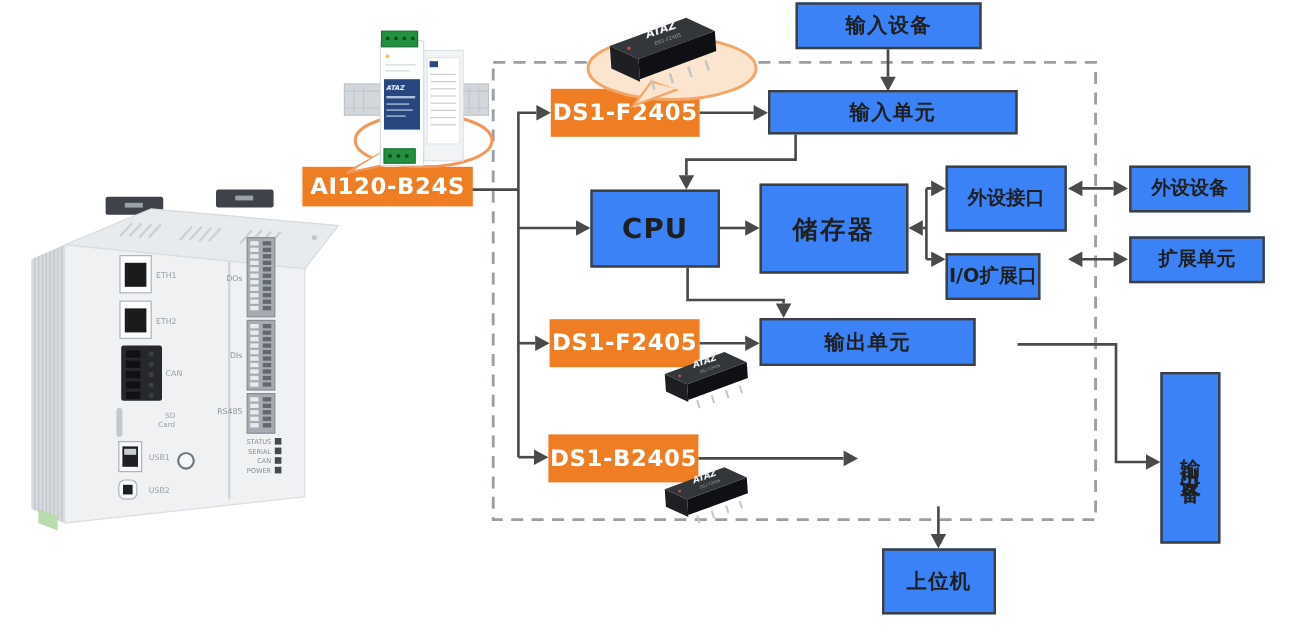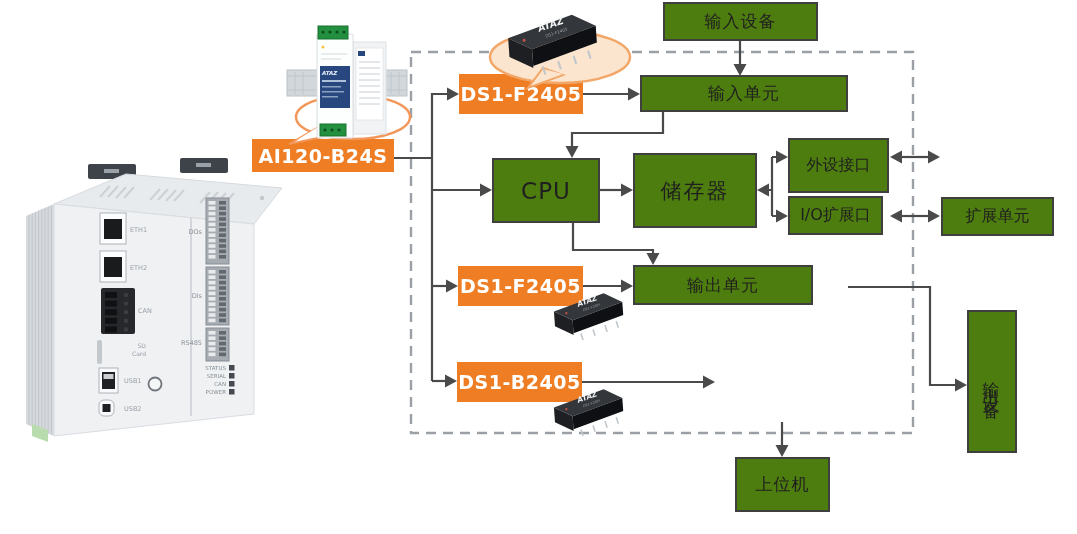--- a/index.html
+++ b/index.html
@@ -10,8 +10,8 @@
   svg { position:absolute; left:0; top:0; pointer-events:none; }
   svg text { font-family:"DejaVu Sans","Liberation Sans",sans-serif; }
   .box {
-    position:absolute; box-sizing:border-box; background:#4d7c0f;
-    border:2px solid #3f3f3f; color:#1f1f1f; font-weight:normal; font-size:17px;
+    position:absolute; box-sizing:border-box; background:#3b82f6;
+    border:2px solid #3f3f3f; color:#1f1f1f; font-weight:bold; font-size:17px;
     display:flex; align-items:center; justify-content:center; text-align:center;
     z-index:3; letter-spacing:1px;
   }

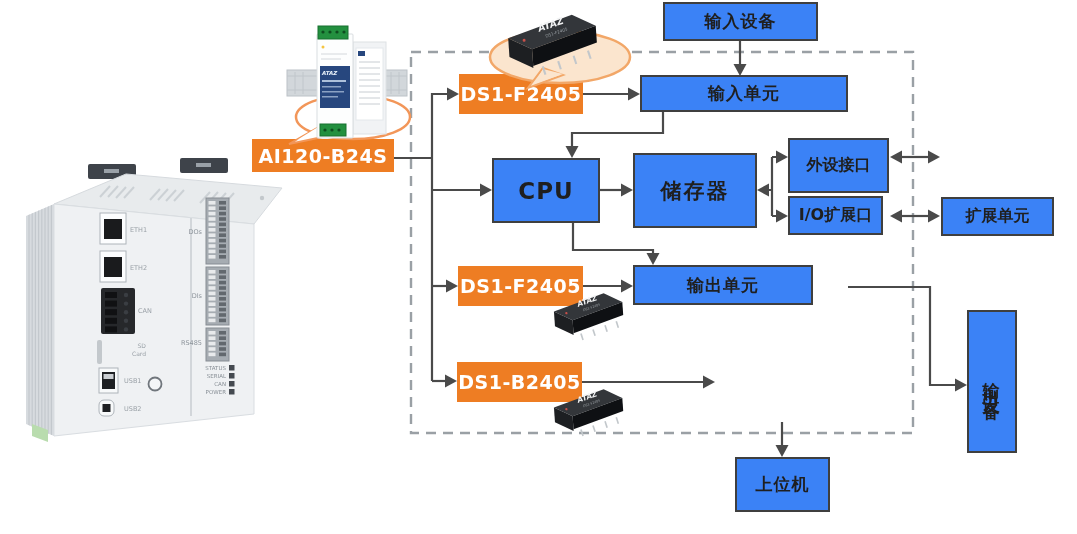--- a/index.html
+++ b/index.html
@@ -88,6 +88,7 @@
   <div class="box cpu" style="left:492px;top:158px;width:108px;height:65px">CPU</div>
   <div class="box big" style="left:633px;top:153px;width:124px;height:75px">储存器</div>
   <div class="box small" style="left:788px;top:138px;width:101px;height:55px">外设接口</div>
+  <div class="box small" style="left:941px;top:138px;width:101px;height:39px">外设设备</div>
   <div class="box small" style="left:788px;top:196px;width:95px;height:39px">I/O扩展口</div>
   <div class="box small" style="left:941px;top:197px;width:113px;height:39px">扩展单元</div>
   <div class="box" style="left:633px;top:265px;width:180px;height:40px">输出单元</div>

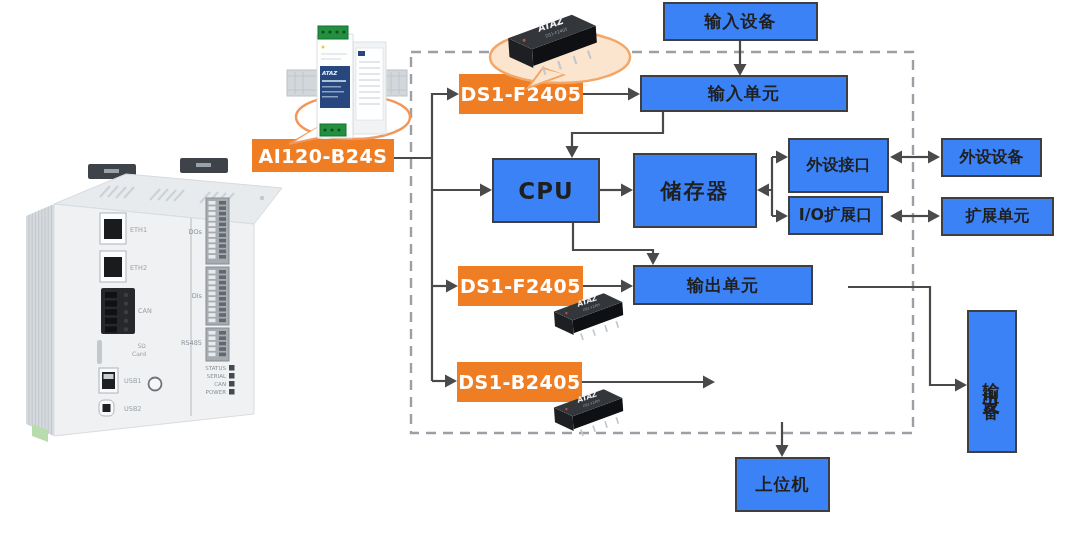--- a/index.html
+++ b/index.html
@@ -89,7 +89,7 @@
   <div class="box big" style="left:633px;top:153px;width:124px;height:75px">储存器</div>
   <div class="box small" style="left:788px;top:138px;width:101px;height:55px">外设接口</div>
   <div class="box small" style="left:941px;top:138px;width:101px;height:39px">外设设备</div>
-  <div class="box small" style="left:788px;top:196px;width:95px;height:39px">I/O扩展口</div>
+  <div class="box small" style="left:788px;top:211px;width:79px;height:39px">I/O扩展口</div>
   <div class="box small" style="left:941px;top:197px;width:113px;height:39px">扩展单元</div>
   <div class="box" style="left:633px;top:265px;width:180px;height:40px">输出单元</div>
   <div class="box" style="left:735px;top:457px;width:95px;height:55px">上位机</div>

